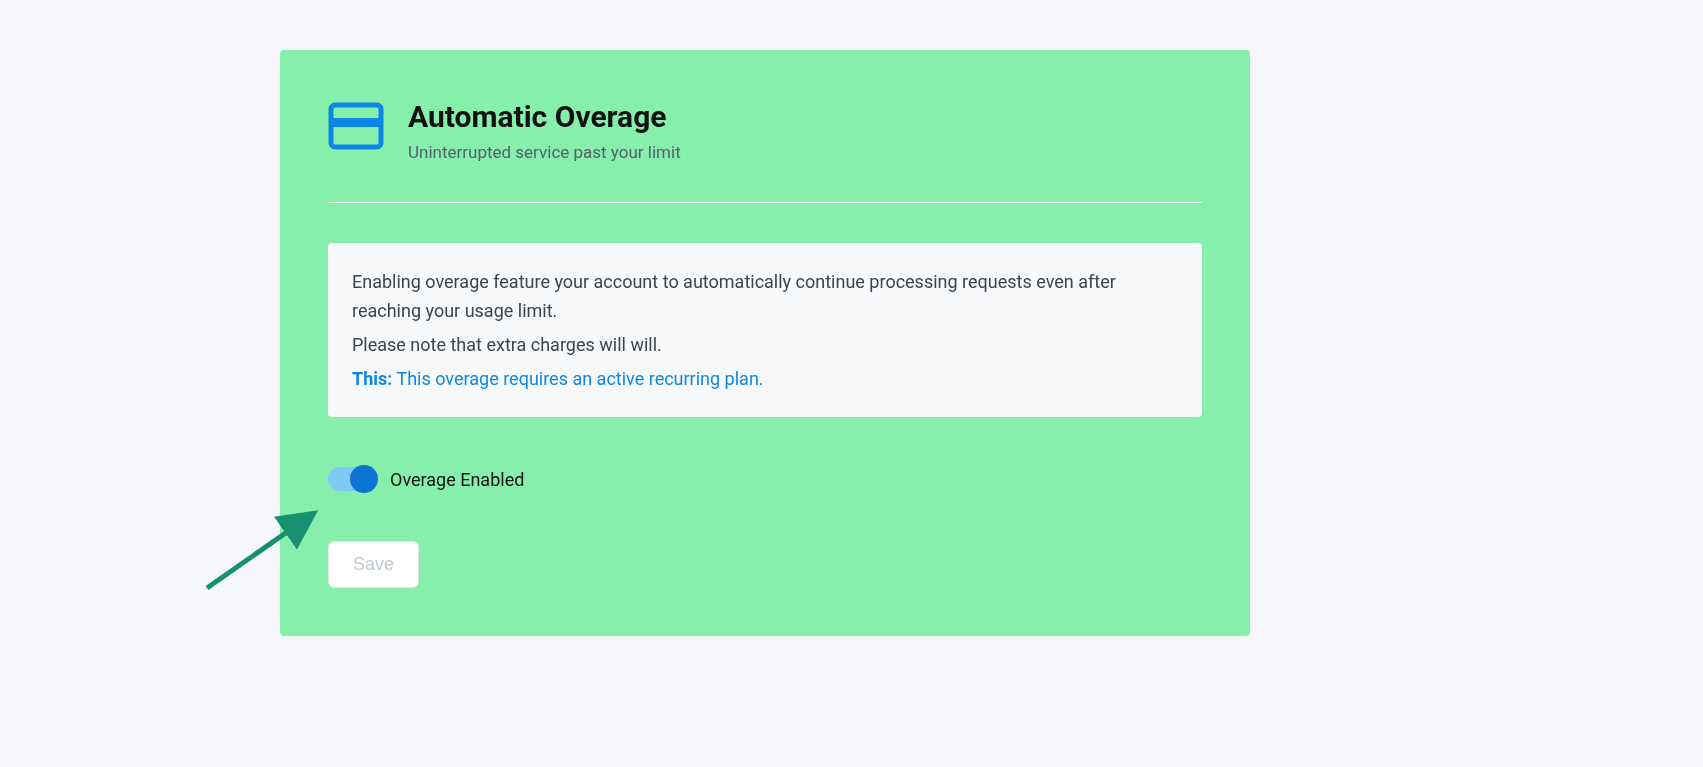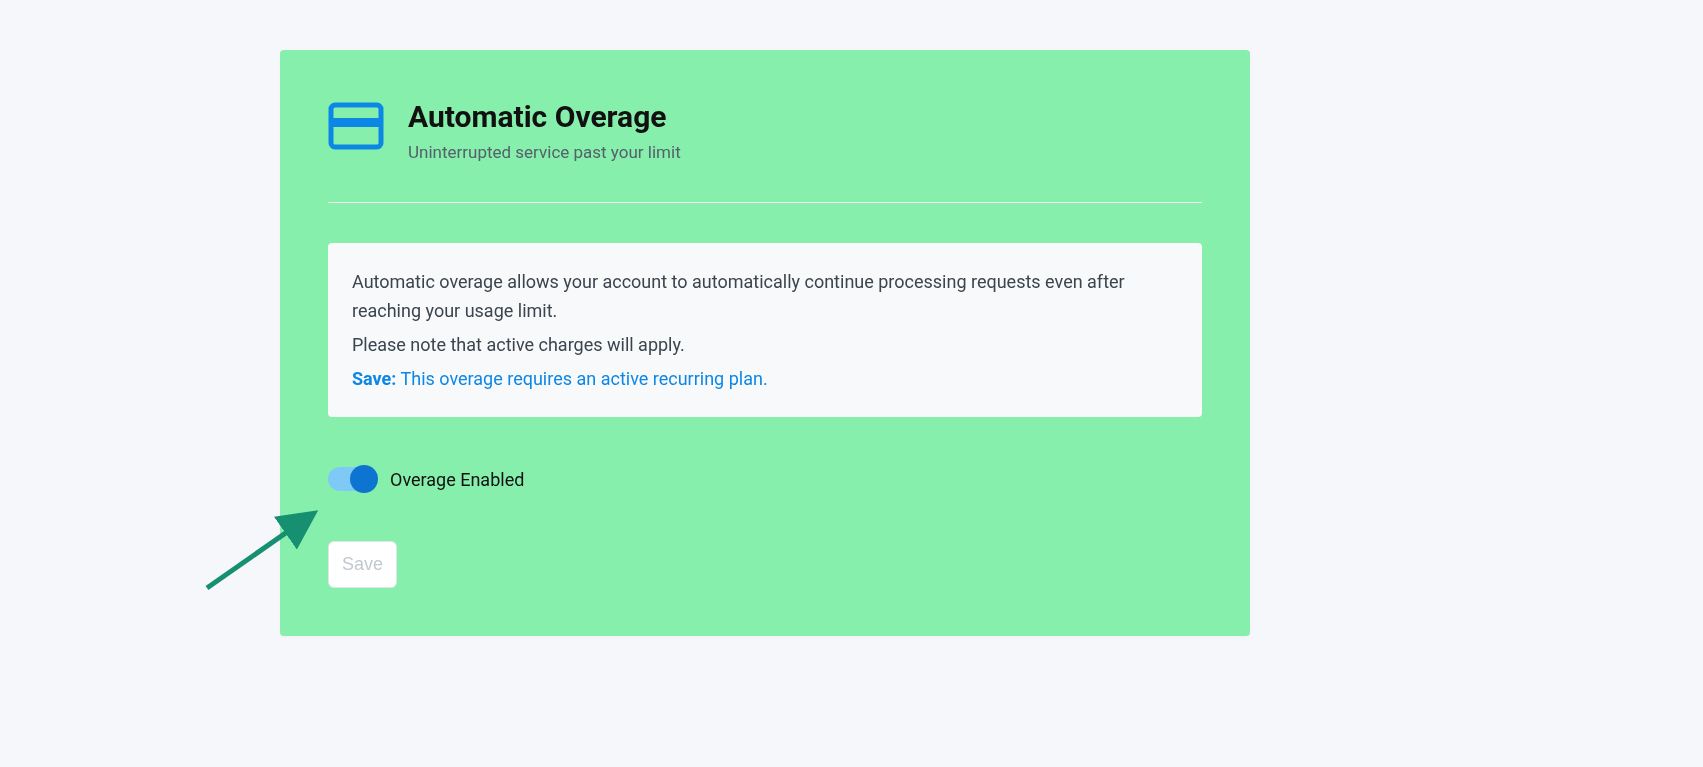--- a/index.html
+++ b/index.html
@@ -128,7 +128,7 @@
   </div>
 
   <div class="info-box">
-    <p>Automatic overage allows your account to automatically continue processing requests even after reaching your usage limit.</p>
+    <p>Enabling overage feature your account to automatically continue processing requests even after reaching your usage limit.</p>
     <p>Please note that active charges will apply.</p>
     <p class="info-note">
       <strong>Save:</strong><span> This overage requires an active recurring plan.</span>

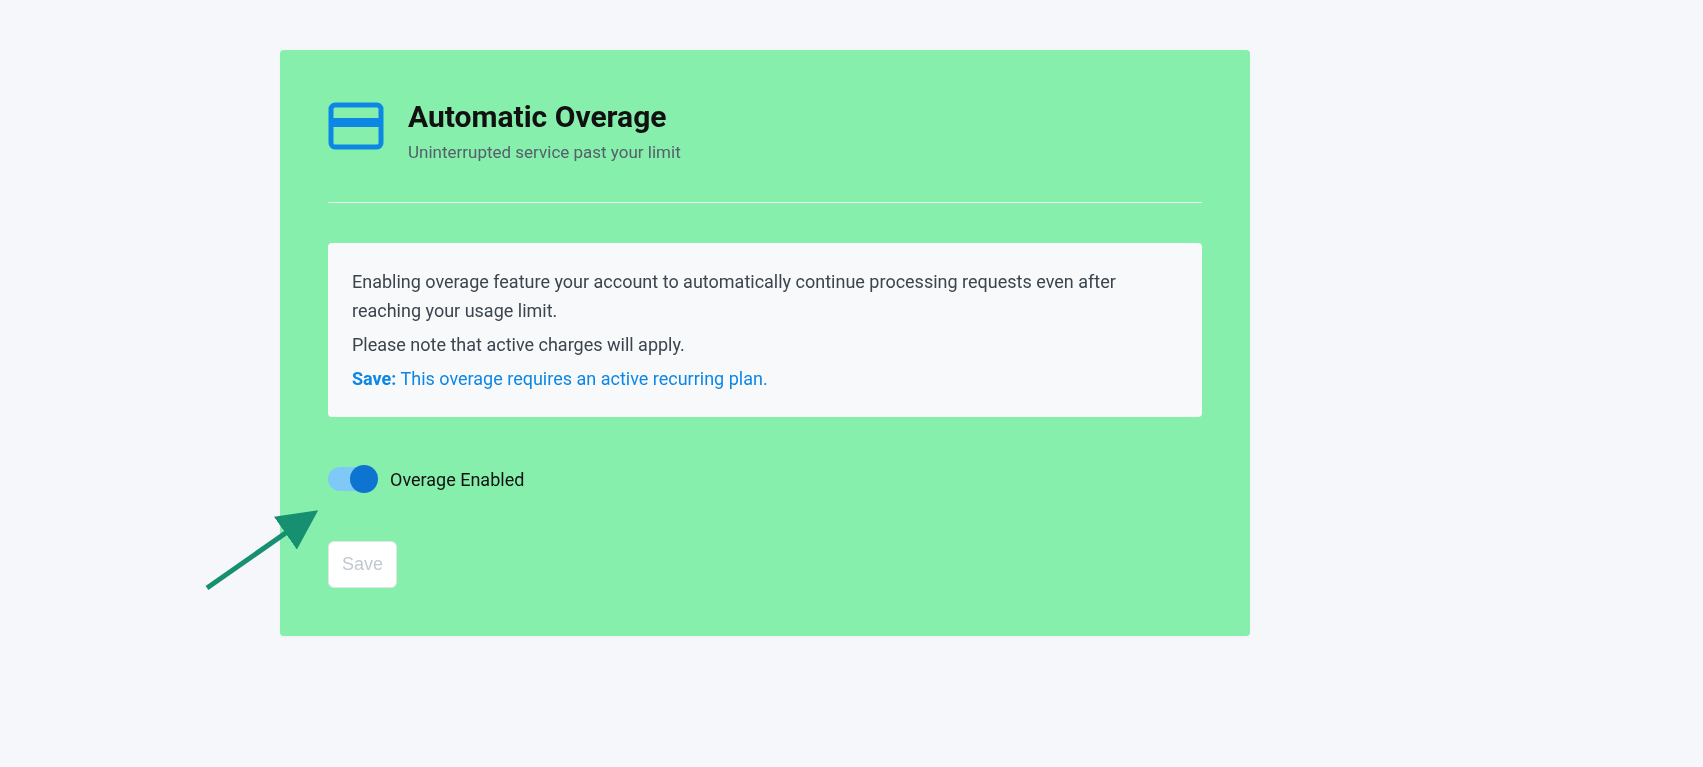--- a/index.html
+++ b/index.html
@@ -129,7 +129,7 @@
 
   <div class="info-box">
     <p>Enabling overage feature your account to automatically continue processing requests even after reaching your usage limit.</p>
-    <p>Please note that active charges will apply.</p>
+    <p>Please note that extra charges will will.</p>
     <p class="info-note">
       <strong>Save:</strong><span> This overage requires an active recurring plan.</span>
     </p>

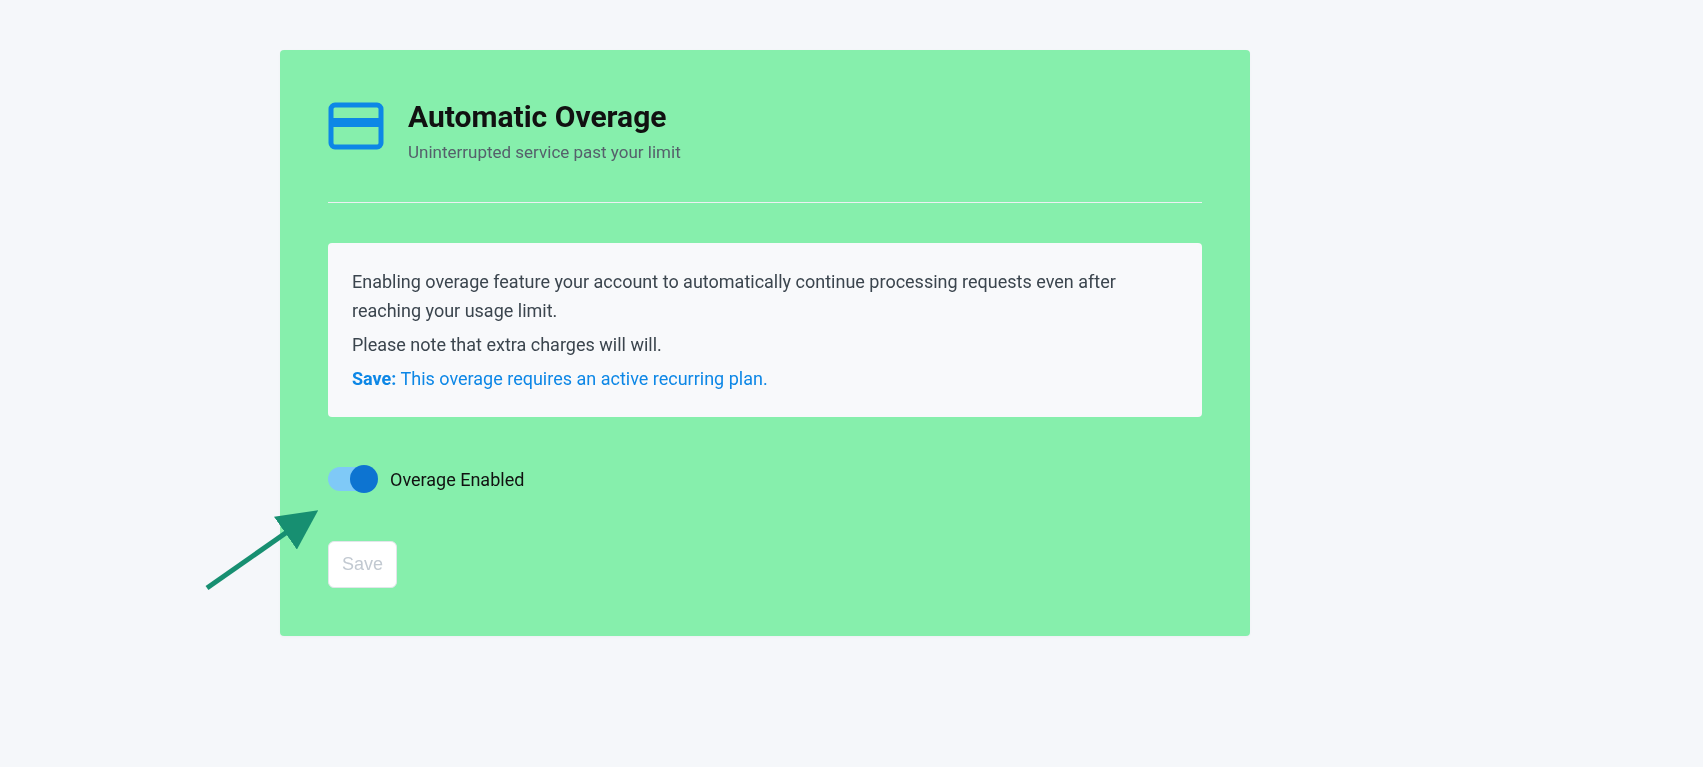--- a/index.html
+++ b/index.html
@@ -131,7 +131,7 @@
     <p>Enabling overage feature your account to automatically continue processing requests even after reaching your usage limit.</p>
     <p>Please note that extra charges will will.</p>
     <p class="info-note">
-      <strong>Save:</strong><span> This overage requires an active recurring plan.</span>
+      <strong>This:</strong><span> This overage requires an active recurring plan.</span>
     </p>
   </div>
 

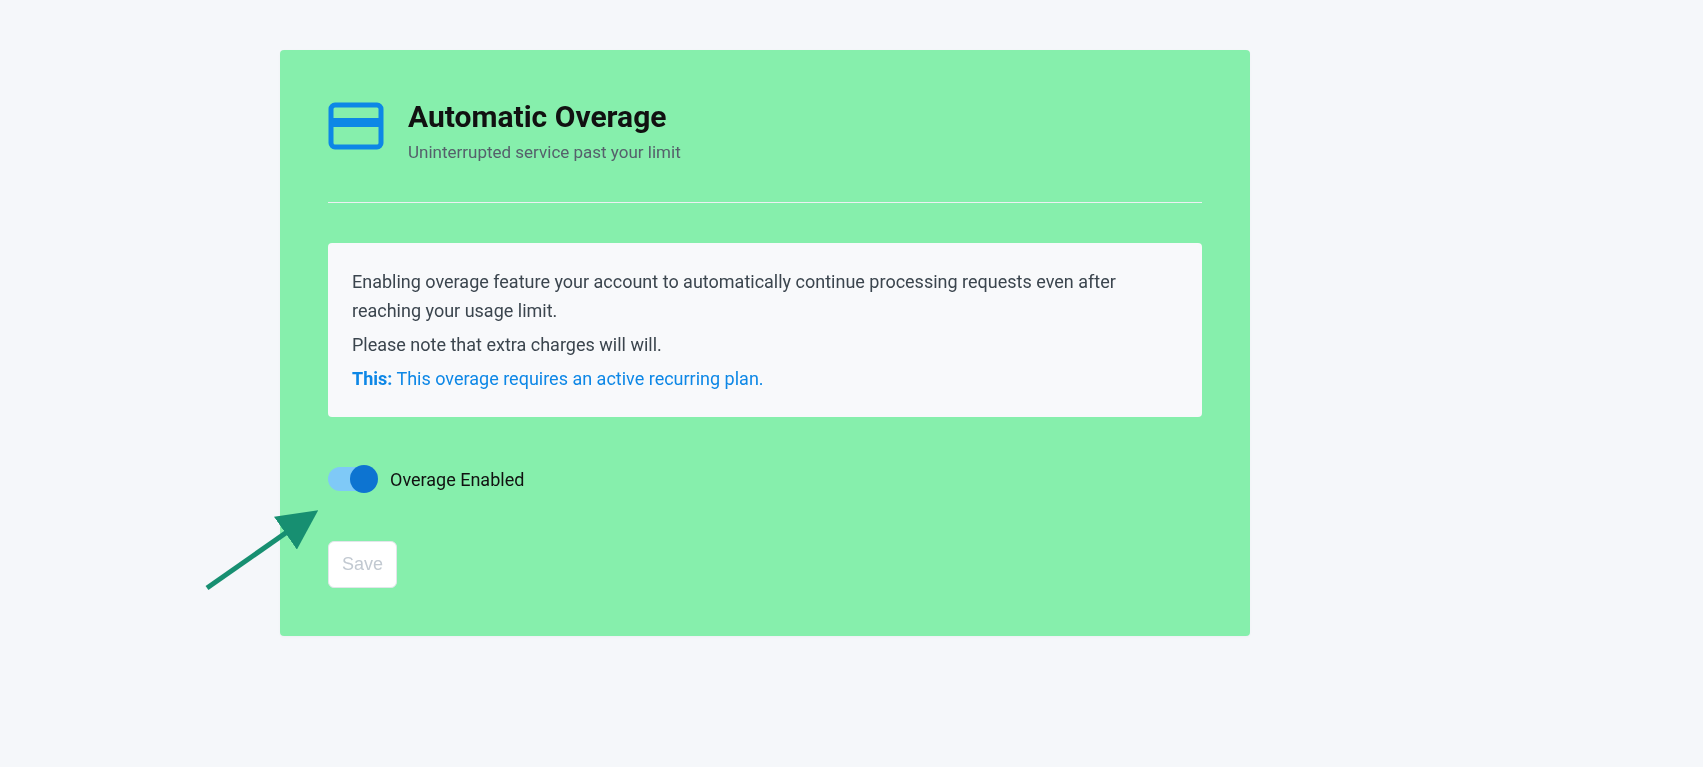--- a/index.html
+++ b/index.html
@@ -95,7 +95,7 @@
     .save-btn {
       margin-top: 50px;
       display: inline-block;
-      padding: 12px 13px;
+      padding: 12px 24px;
       font-size: 18px;
       color: #c2c9d1;
       background: #ffffff;

